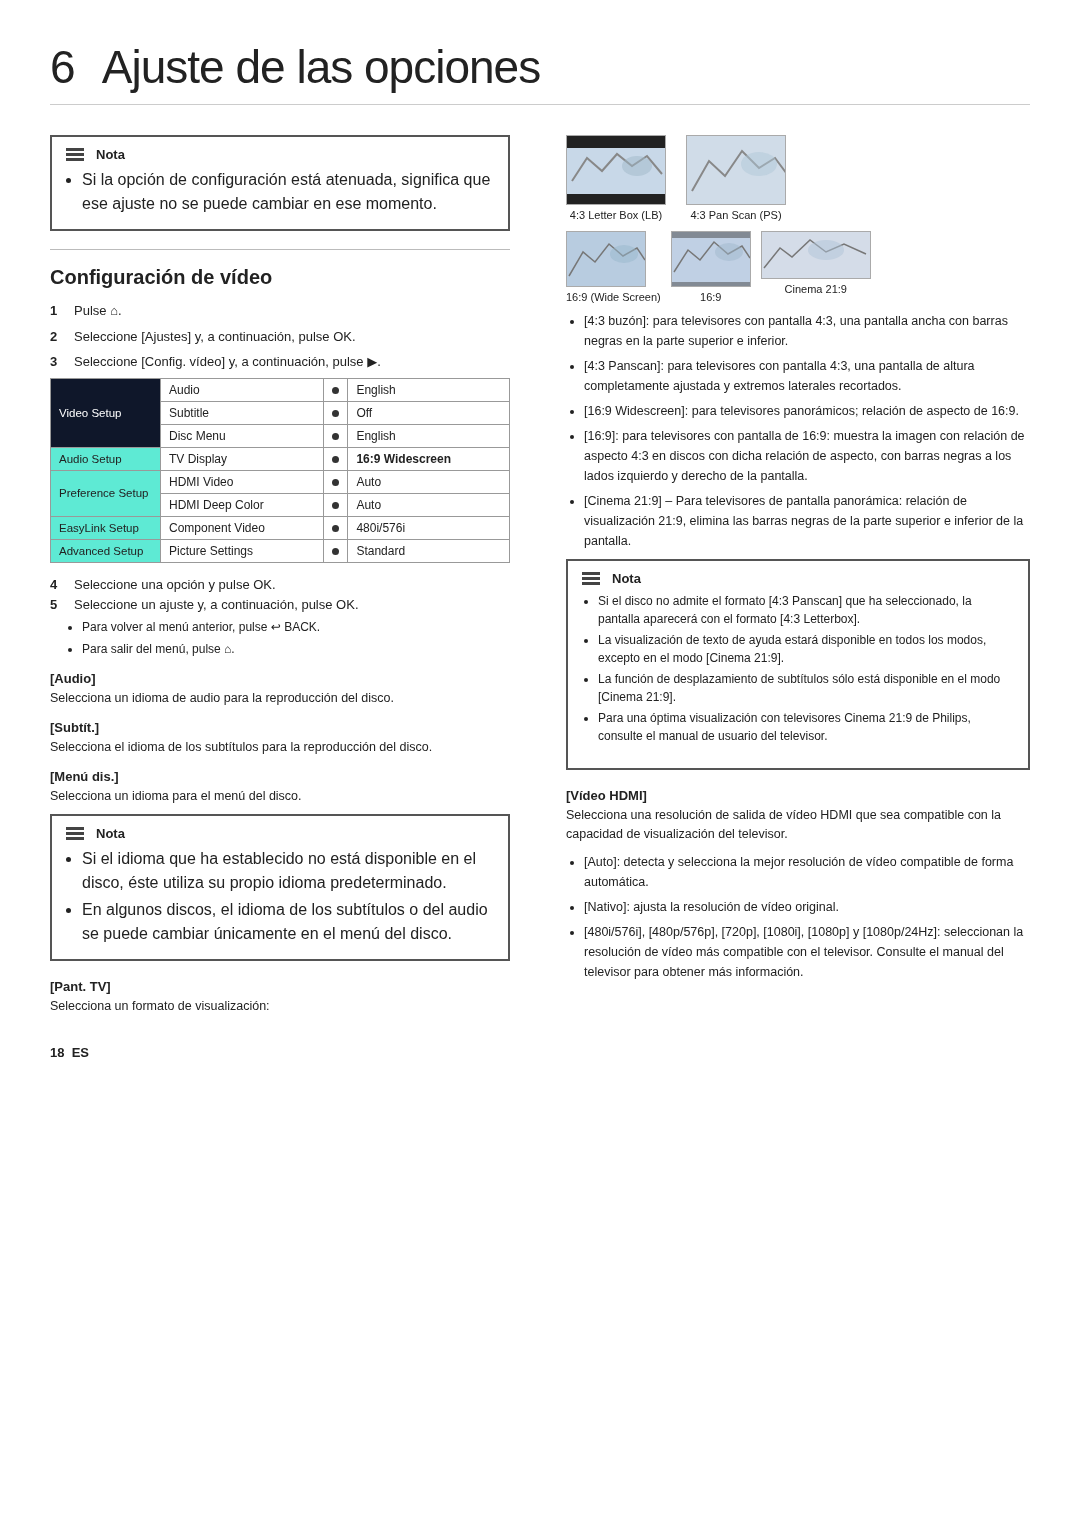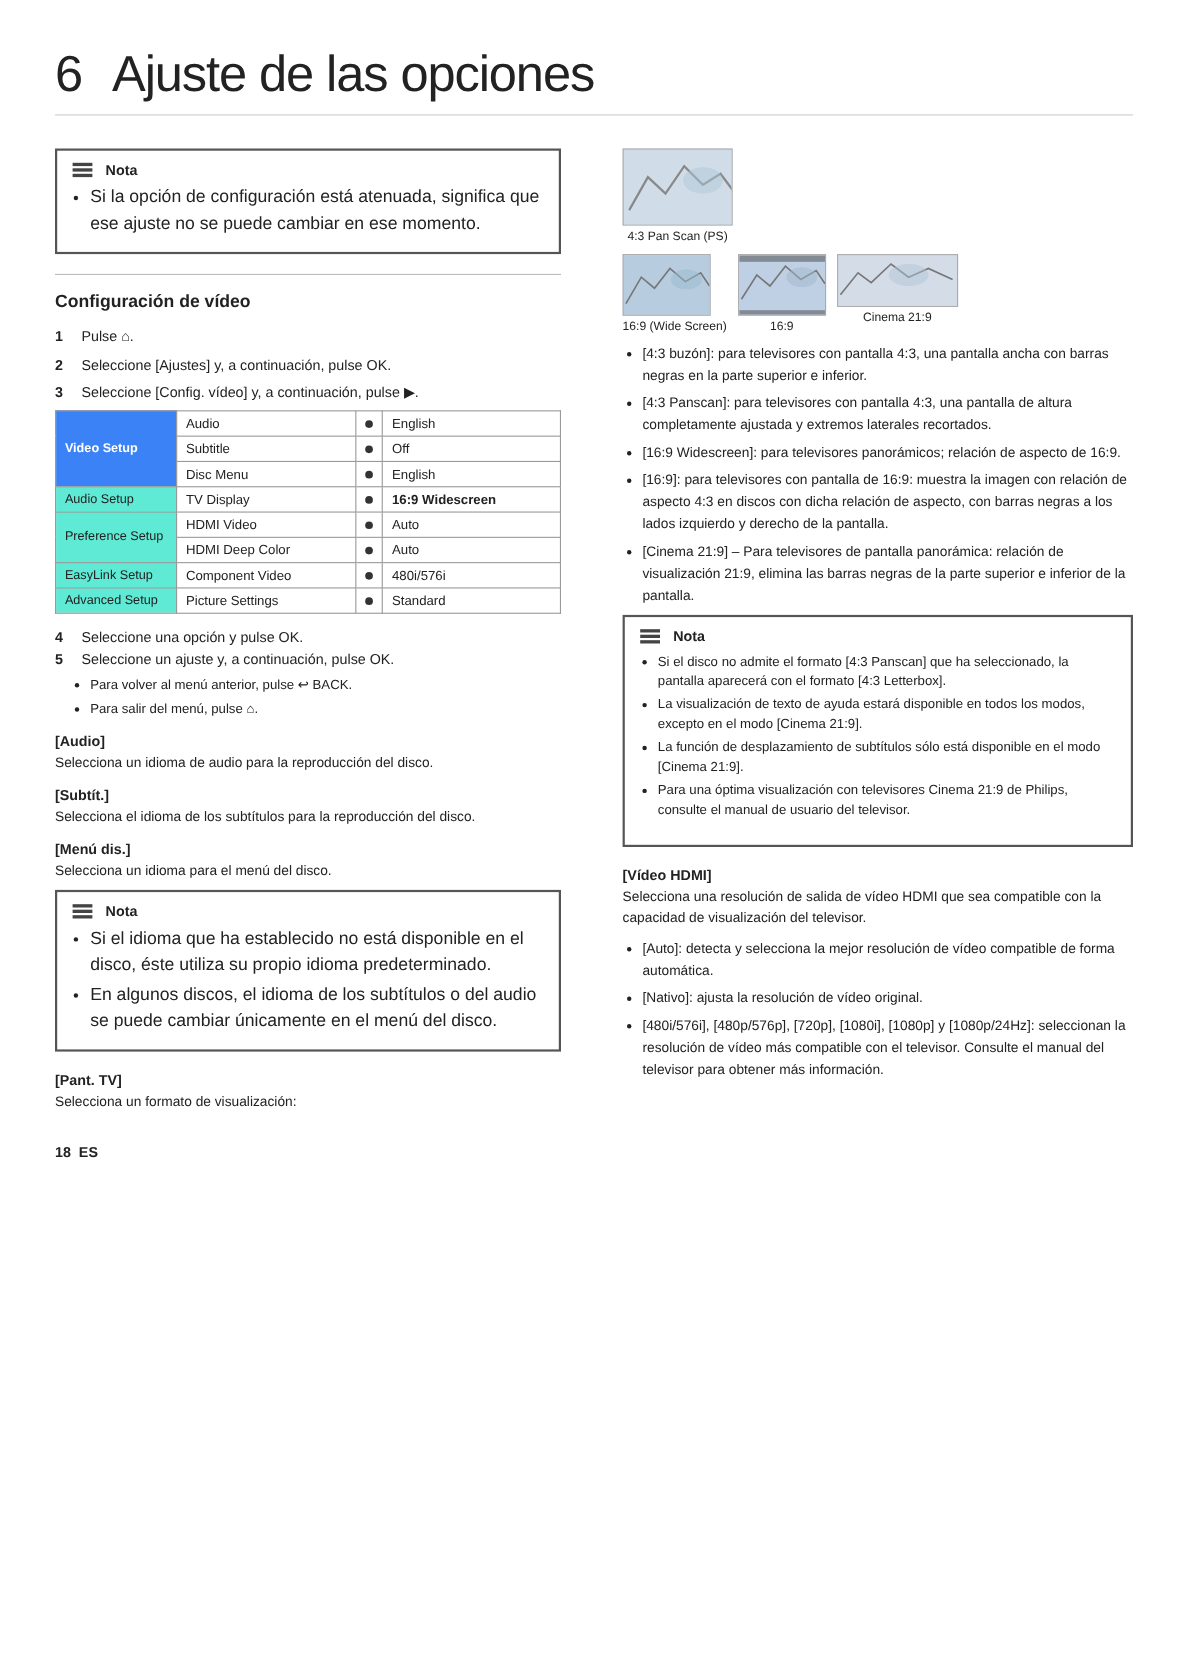--- a/index.html
+++ b/index.html
@@ -364,6 +364,18 @@
 
     <div class="images-row">
       <div class="img-box">
+        <div class="tv-img lb">
+          <svg width="100" height="70" viewBox="0 0 100 70" xmlns="http://www.w3.org/2000/svg">
+            <rect width="100" height="70" fill="#c8d8e8"></rect>
+            <rect y="0" width="100" height="12" fill="#222"></rect>
+            <rect y="58" width="100" height="12" fill="#222"></rect>
+            <polyline points="5,45 20,22 35,35 50,18 65,30 80,20 95,38" fill="none" stroke="#888" stroke-width="2"></polyline>
+            <ellipse cx="70" cy="30" rx="15" ry="10" fill="#a0b8c8" opacity="0.5"></ellipse>
+          </svg>
+        </div>
+        <div class="img-caption">4:3 Letter Box (LB)</div>
+      </div>
+      <div class="img-box">
         <div class="tv-img ps">
           <svg width="100" height="70" viewBox="0 0 100 70" xmlns="http://www.w3.org/2000/svg">
             <rect width="100" height="70" fill="#d0dce8"></rect>

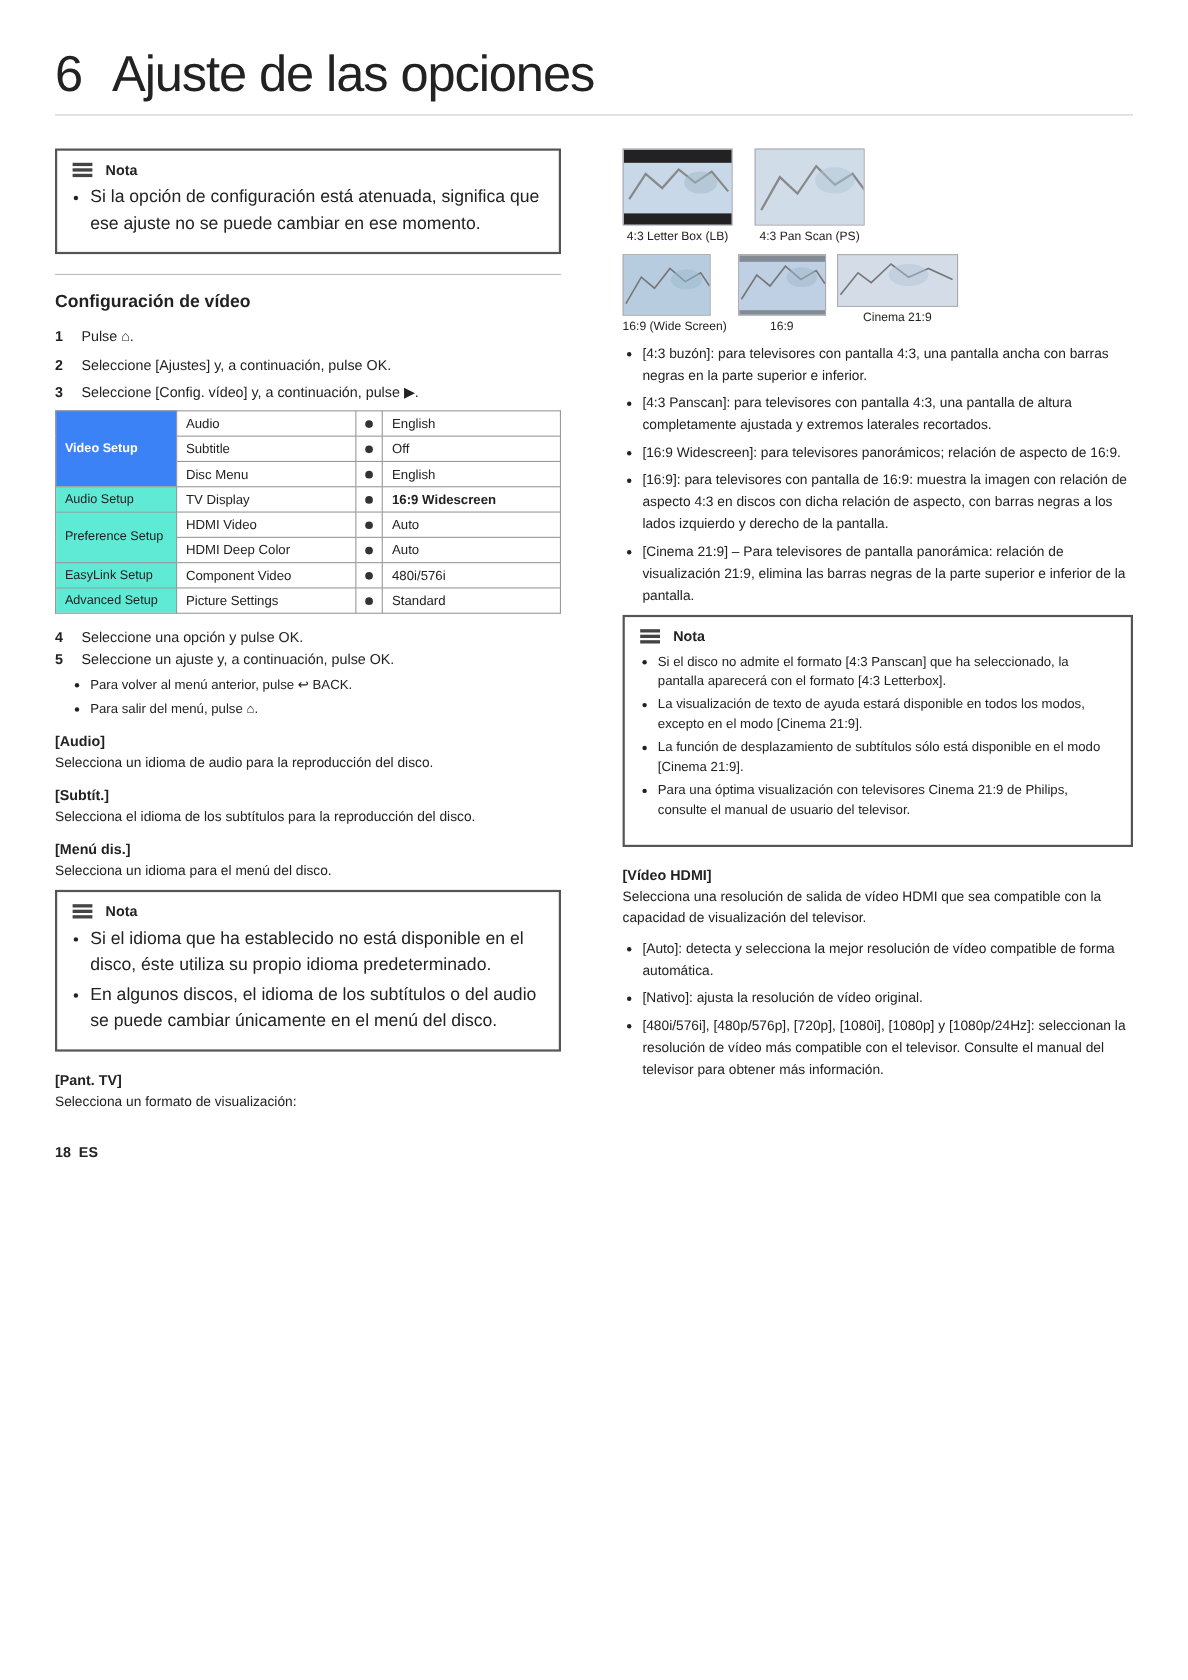--- a/index.html
+++ b/index.html
@@ -71,7 +71,7 @@
       margin-bottom: 3px;
     }
     .section-title {
-      font-size: 16px;
+      font-size: 20px;
       font-weight: bold;
       margin-bottom: 12px;
       margin-top: 10px;

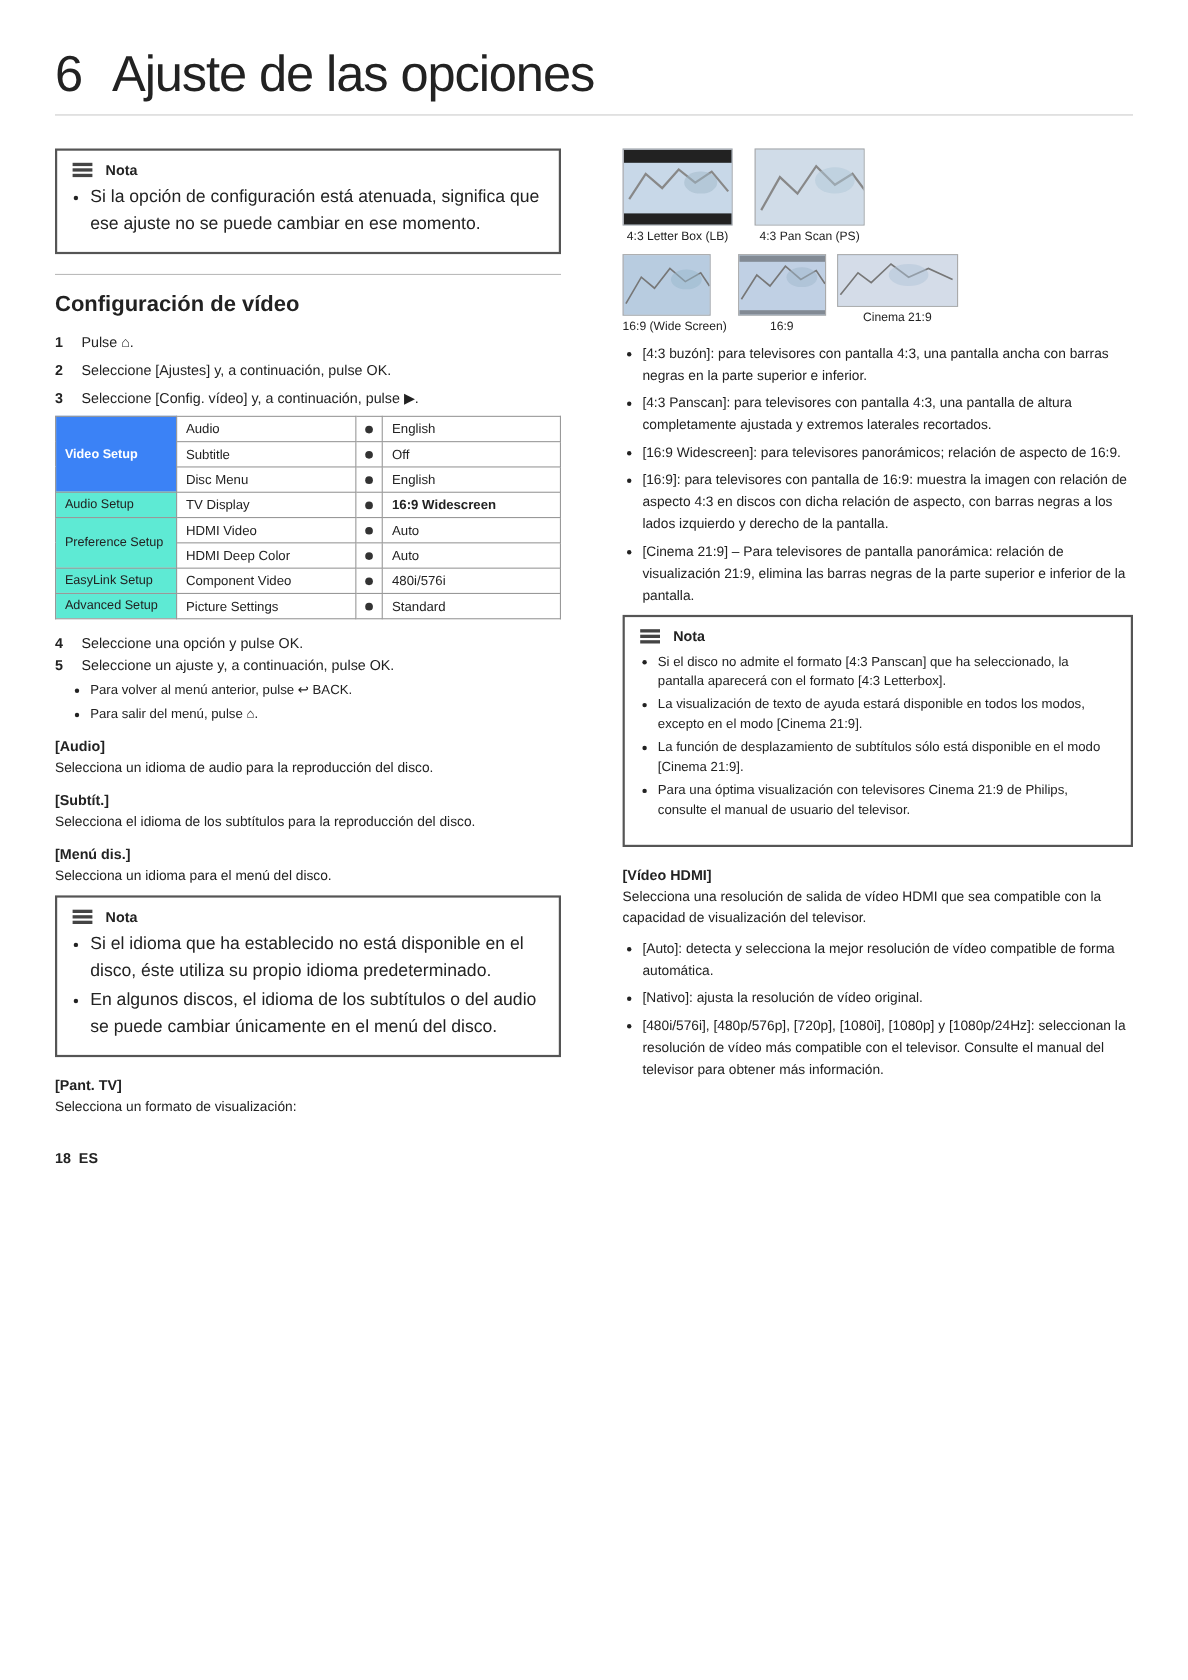--- a/index.html
+++ b/index.html
@@ -110,9 +110,9 @@
       font-weight: normal;
     }
     .menu-table .menu-left.active {
-      background: #3b82f6;
+      background: #0f172a;
       color: #fff;
-      font-weight: bold;
+      font-weight: normal;
     }
     .menu-table .dot-cell {
       width: 18px;

